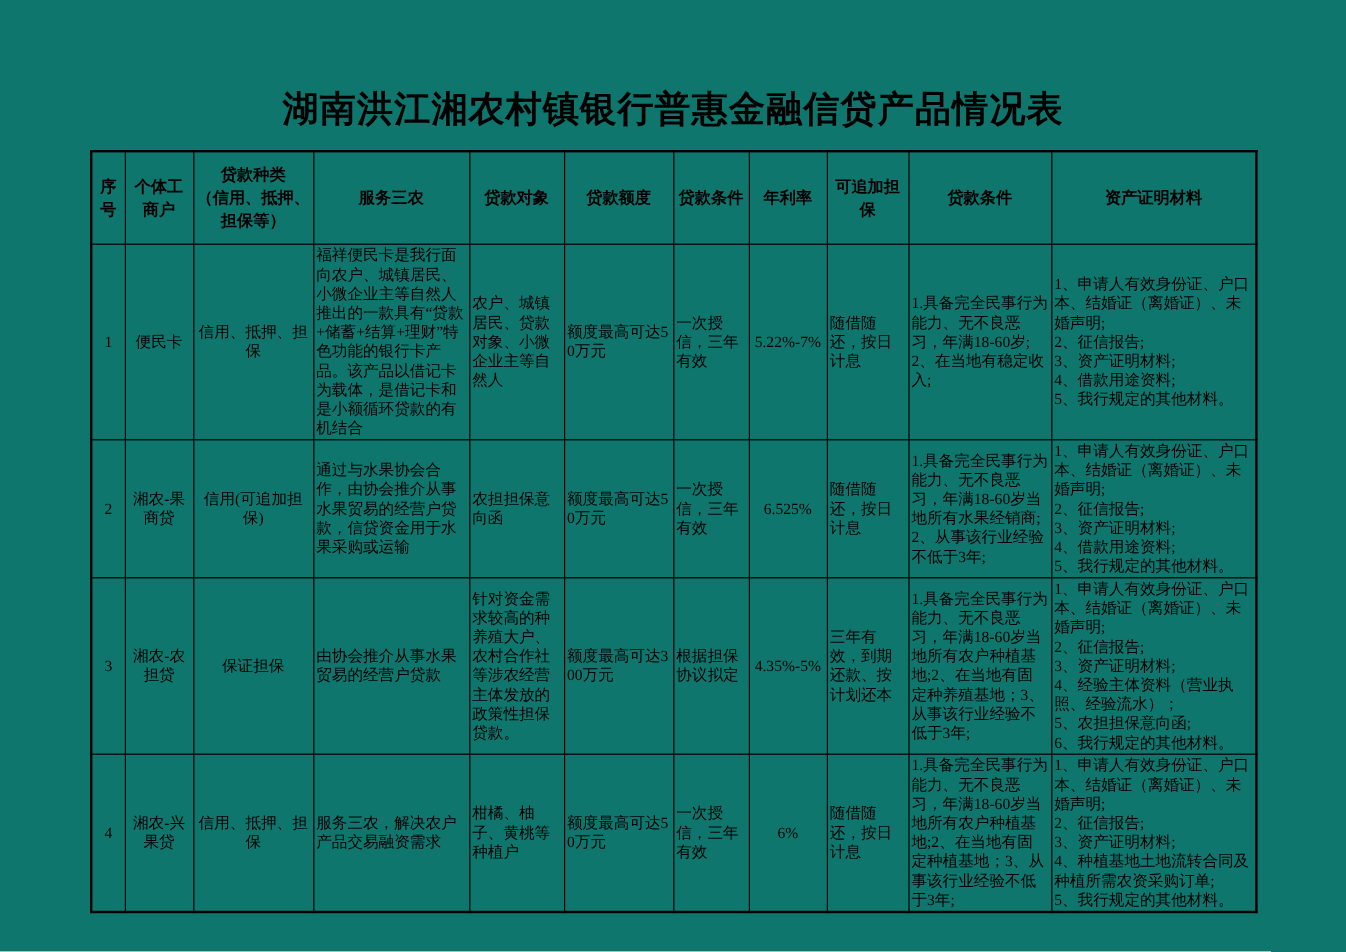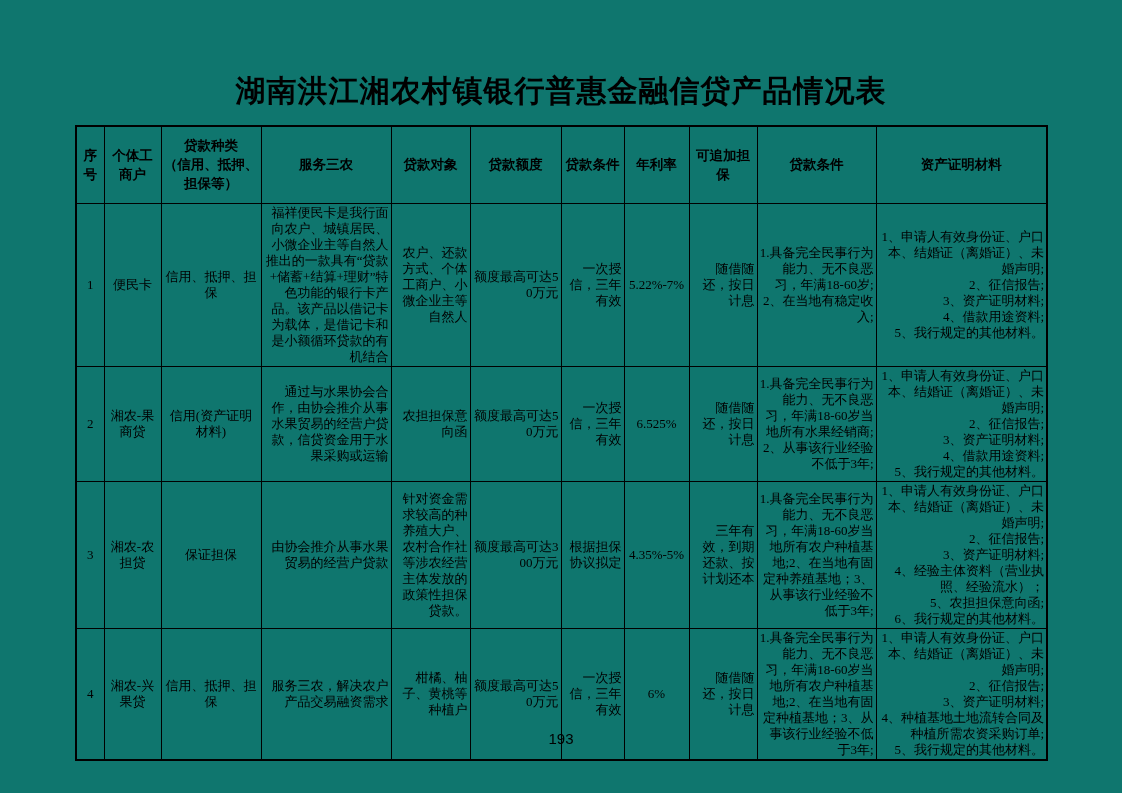--- a/index.html
+++ b/index.html
@@ -26,7 +26,7 @@
   .credit-table th{
     font-weight:bold;text-align:center;line-height:19px;font-size:13.5px;
   }
-  .credit-table td{text-align:right;}
+  .credit-table td{text-align:left;}
   .credit-table td.c{text-align:center;}
   tr.hrow{height:77px;margin-left:28px;}
   tr.r1{height:148px;}

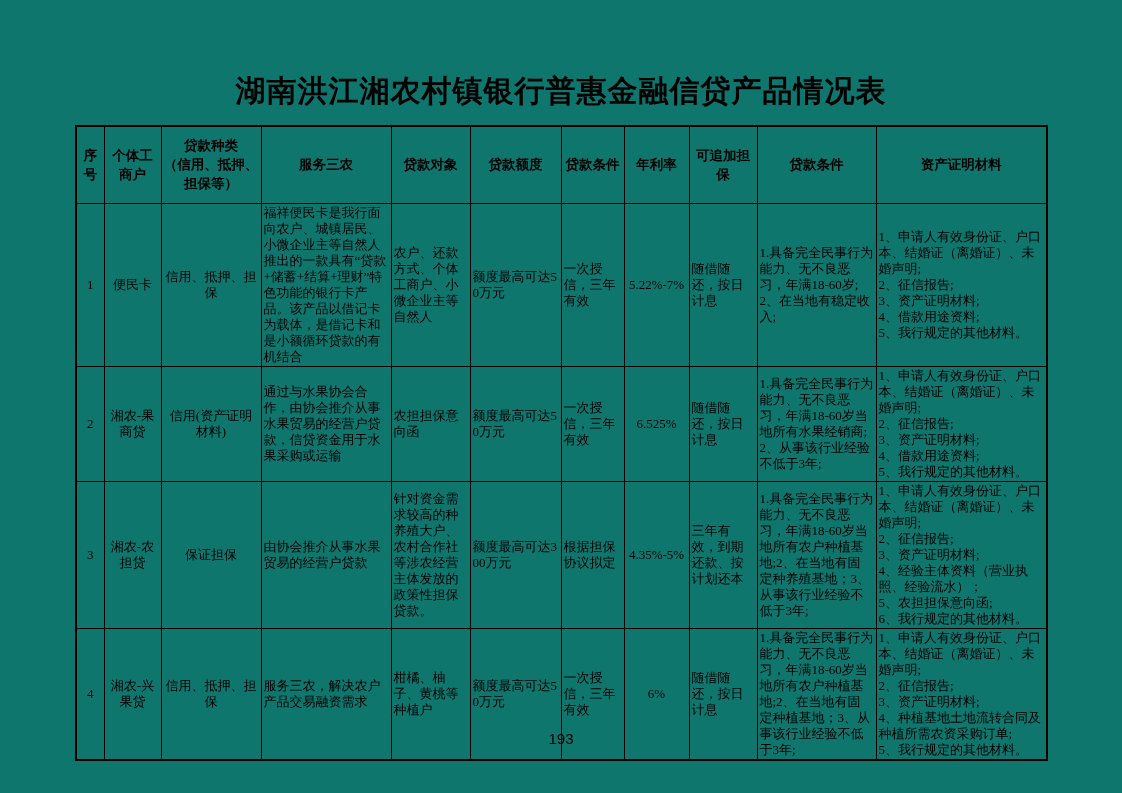--- a/index.html
+++ b/index.html
@@ -83,7 +83,7 @@
         <td class="c">便民卡</td>
         <td class="c">信用、抵押、担保</td>
         <td>福祥便民卡是我行面向农户、城镇居民、小微企业主等自然人推出的一款具有“贷款+储蓄+结算+理财”特色功能的银行卡产品。该产品以借记卡为载体，是借记卡和是小额循环贷款的有机结合</td>
-        <td>农户、还款方式、个体工商户、小微企业主等自然人</td>
+        <td>农户、城镇居民、贷款对象、小微企业主等自然人</td>
         <td>额度最高可达50万元</td>
         <td>一次授信，三年有效</td>
         <td class="c">5.22%-7%</td>

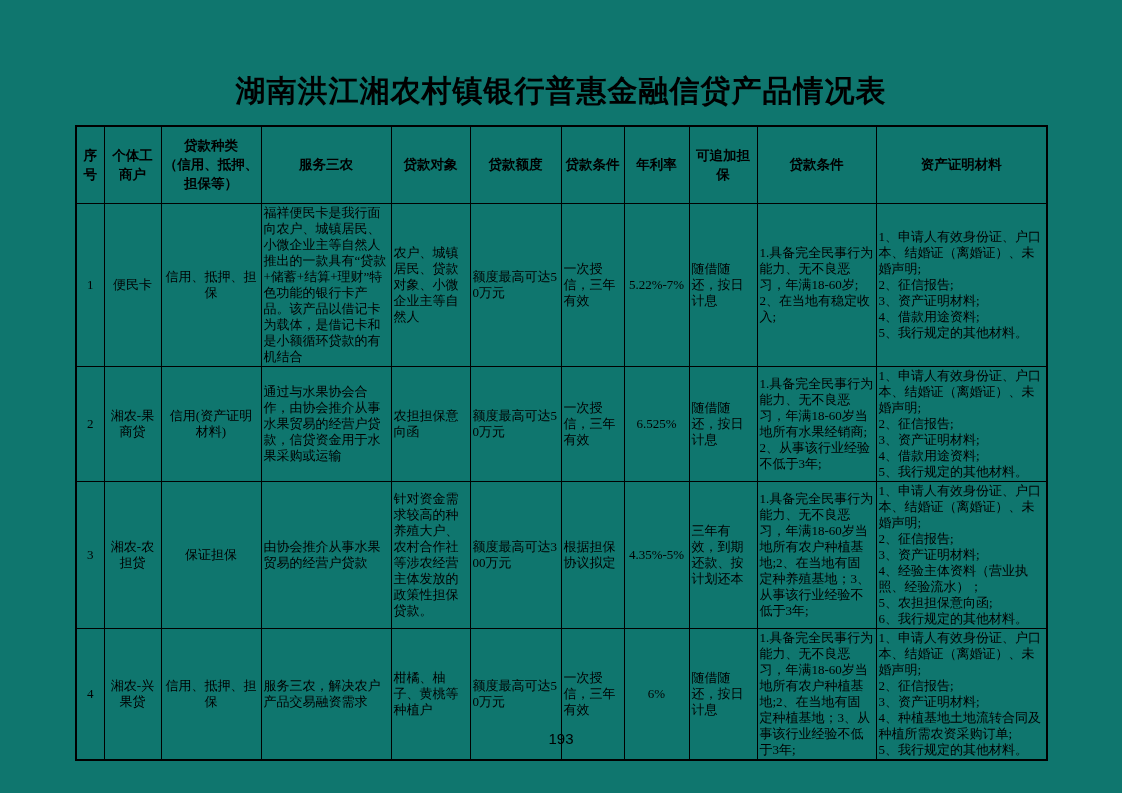--- a/index.html
+++ b/index.html
@@ -99,7 +99,7 @@
       <tr class="r2">
         <td class="c">2</td>
         <td class="c">湘农-果商贷</td>
-        <td class="c">信用(资产证明材料)</td>
+        <td class="c">信用(可追加担保)</td>
         <td>通过与水果协会合作，由协会推介从事水果贸易的经营户贷款，信贷资金用于水果采购或运输</td>
         <td>农担担保意向函</td>
         <td>额度最高可达50万元</td>

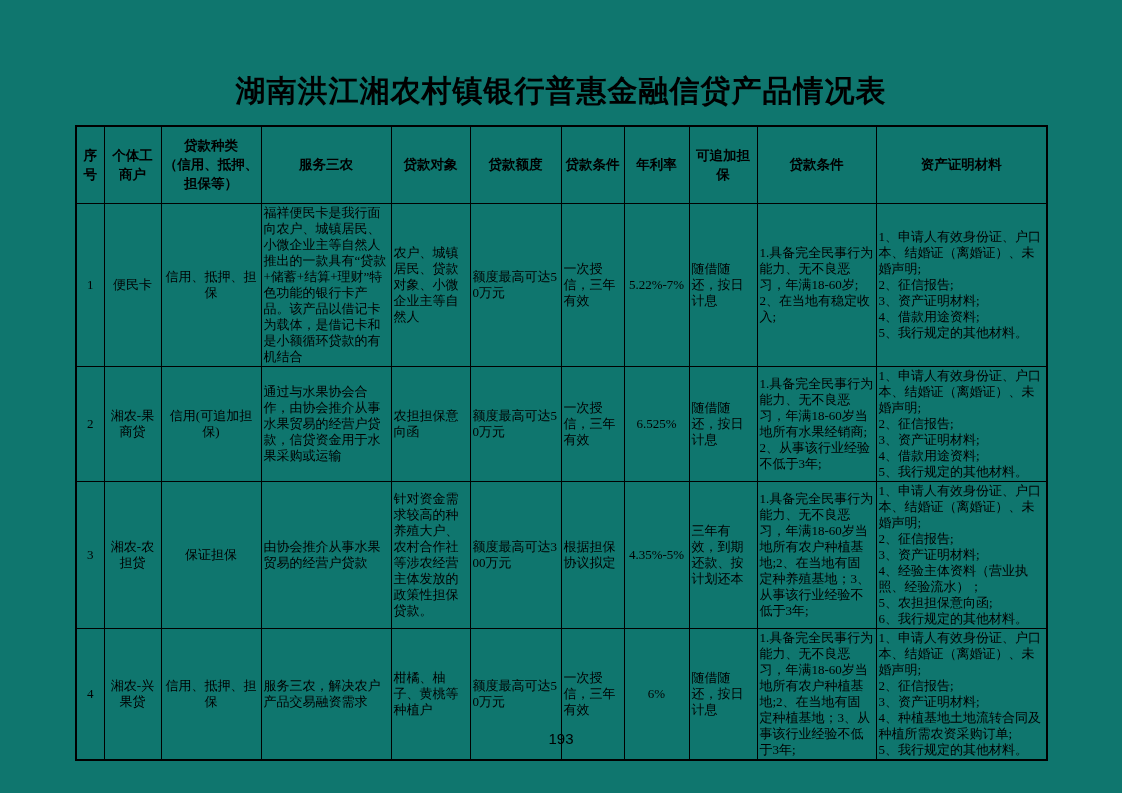--- a/index.html
+++ b/index.html
@@ -153,7 +153,6 @@
     </tbody>
   </table>
 
-  <div class="page-number">193</div>
 
 </div>
 

